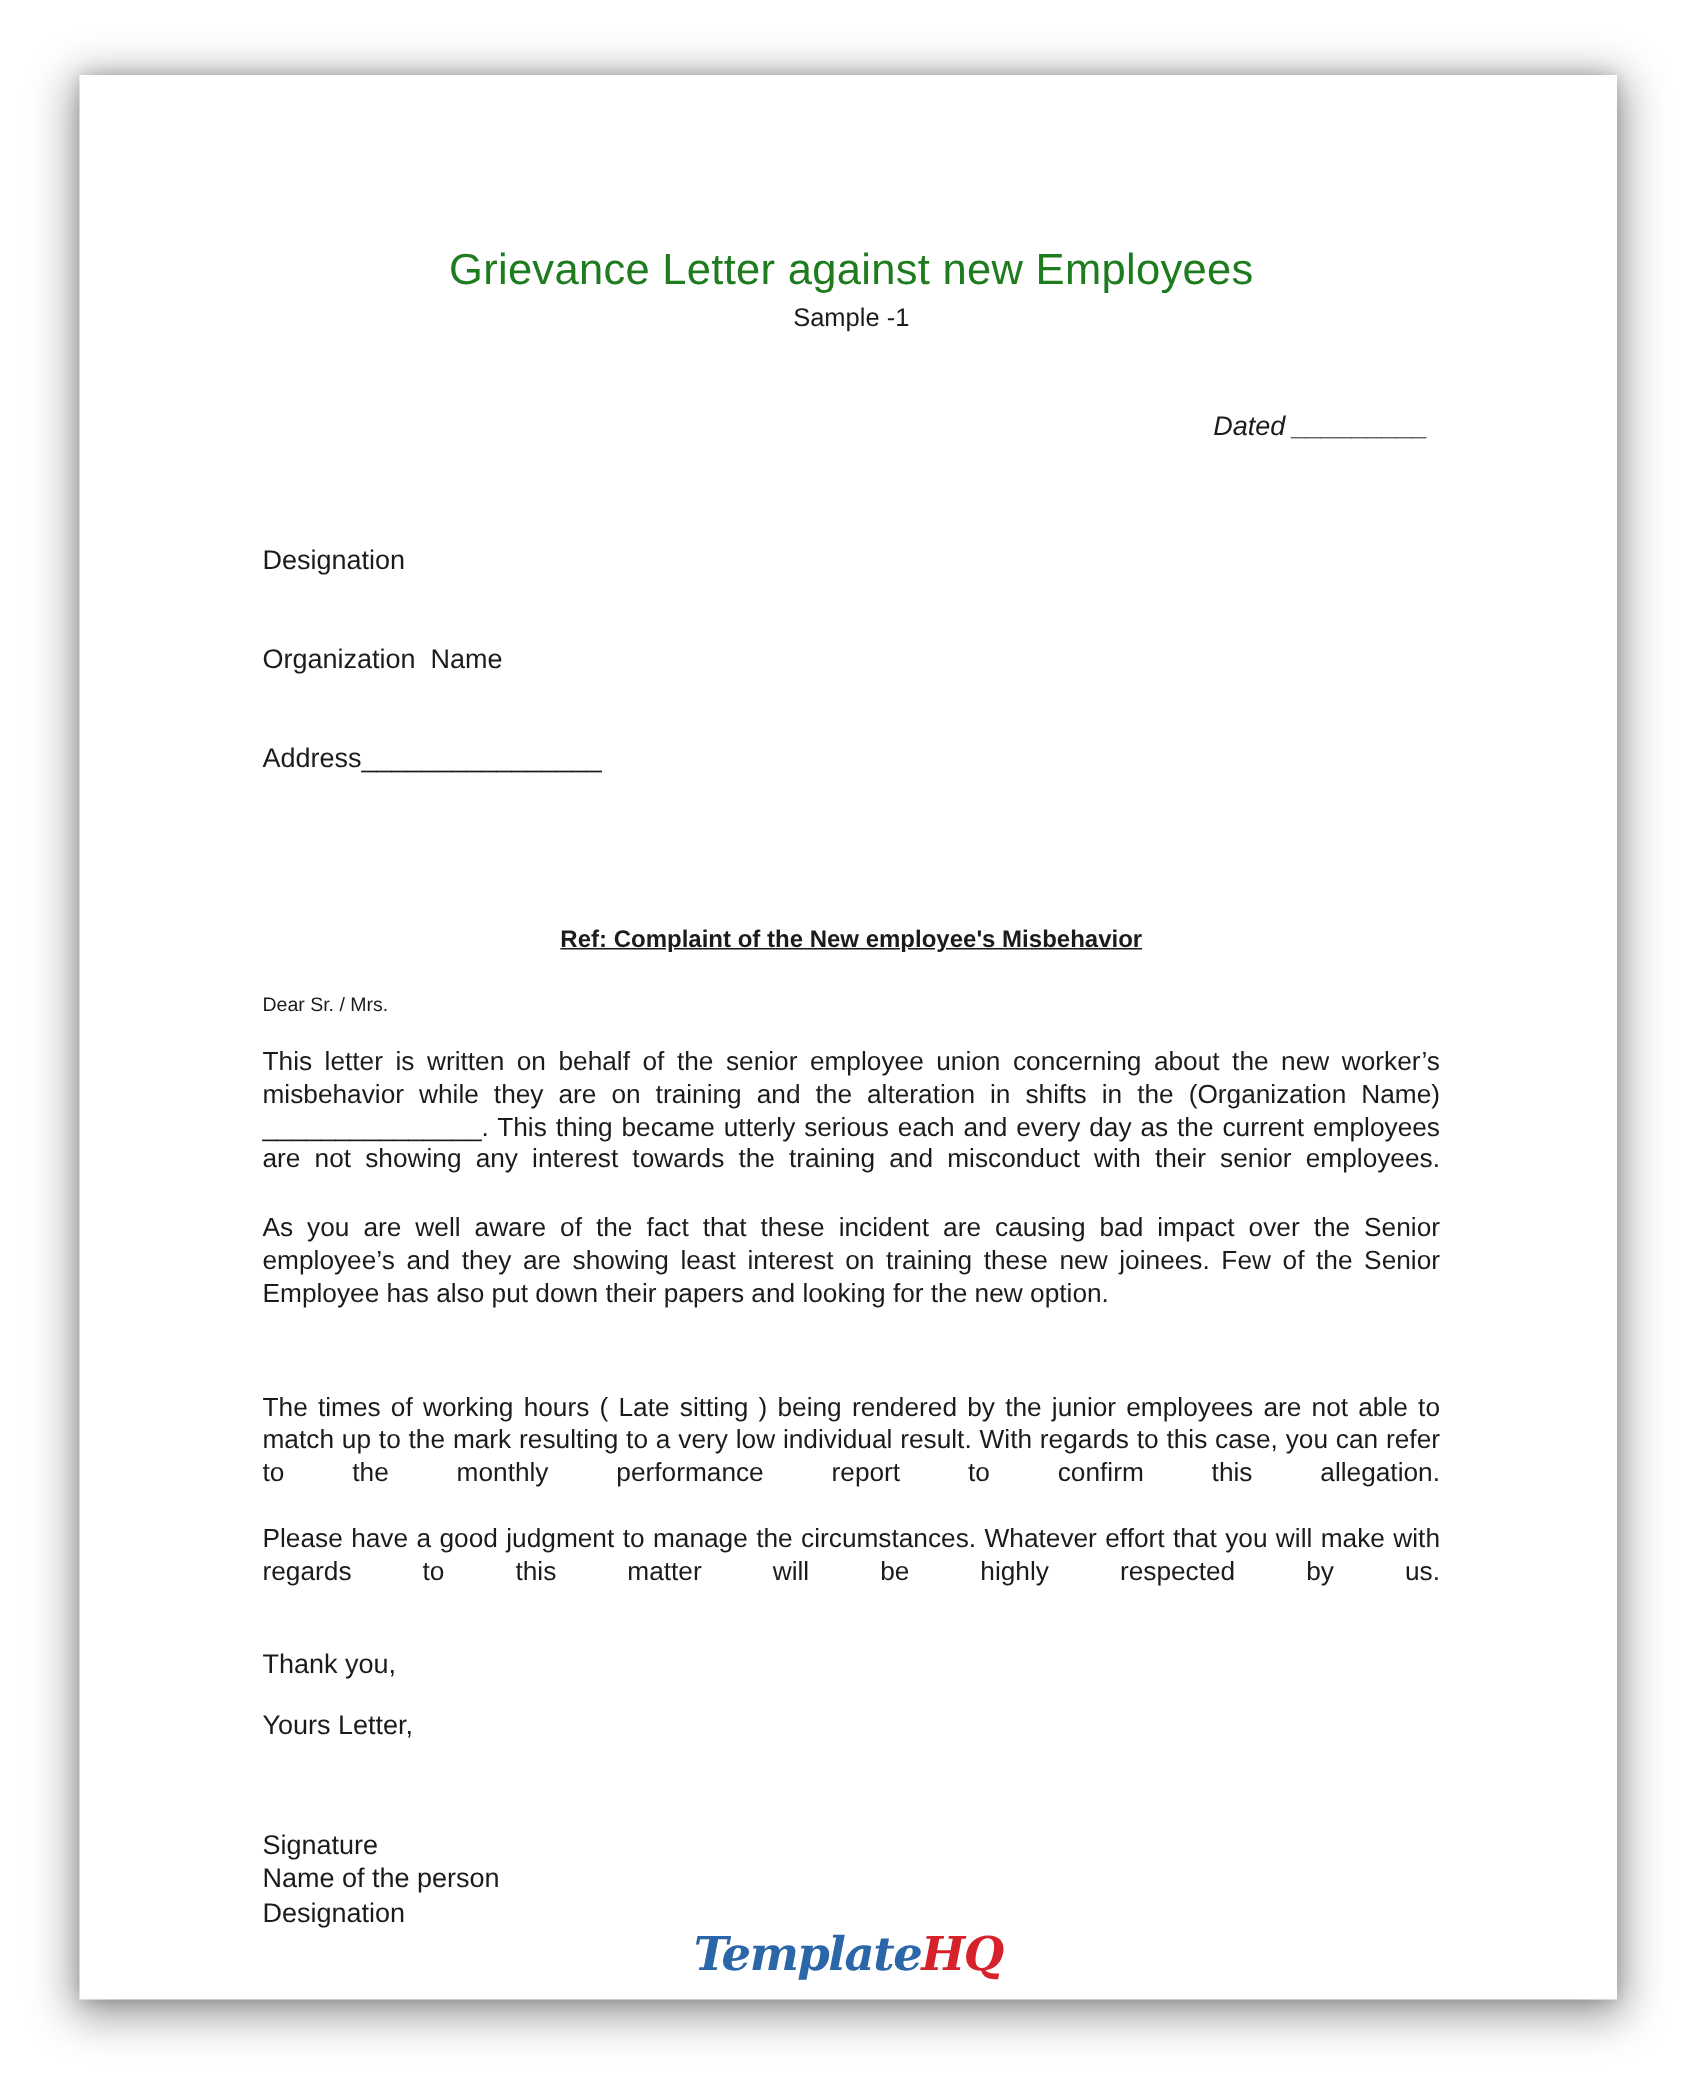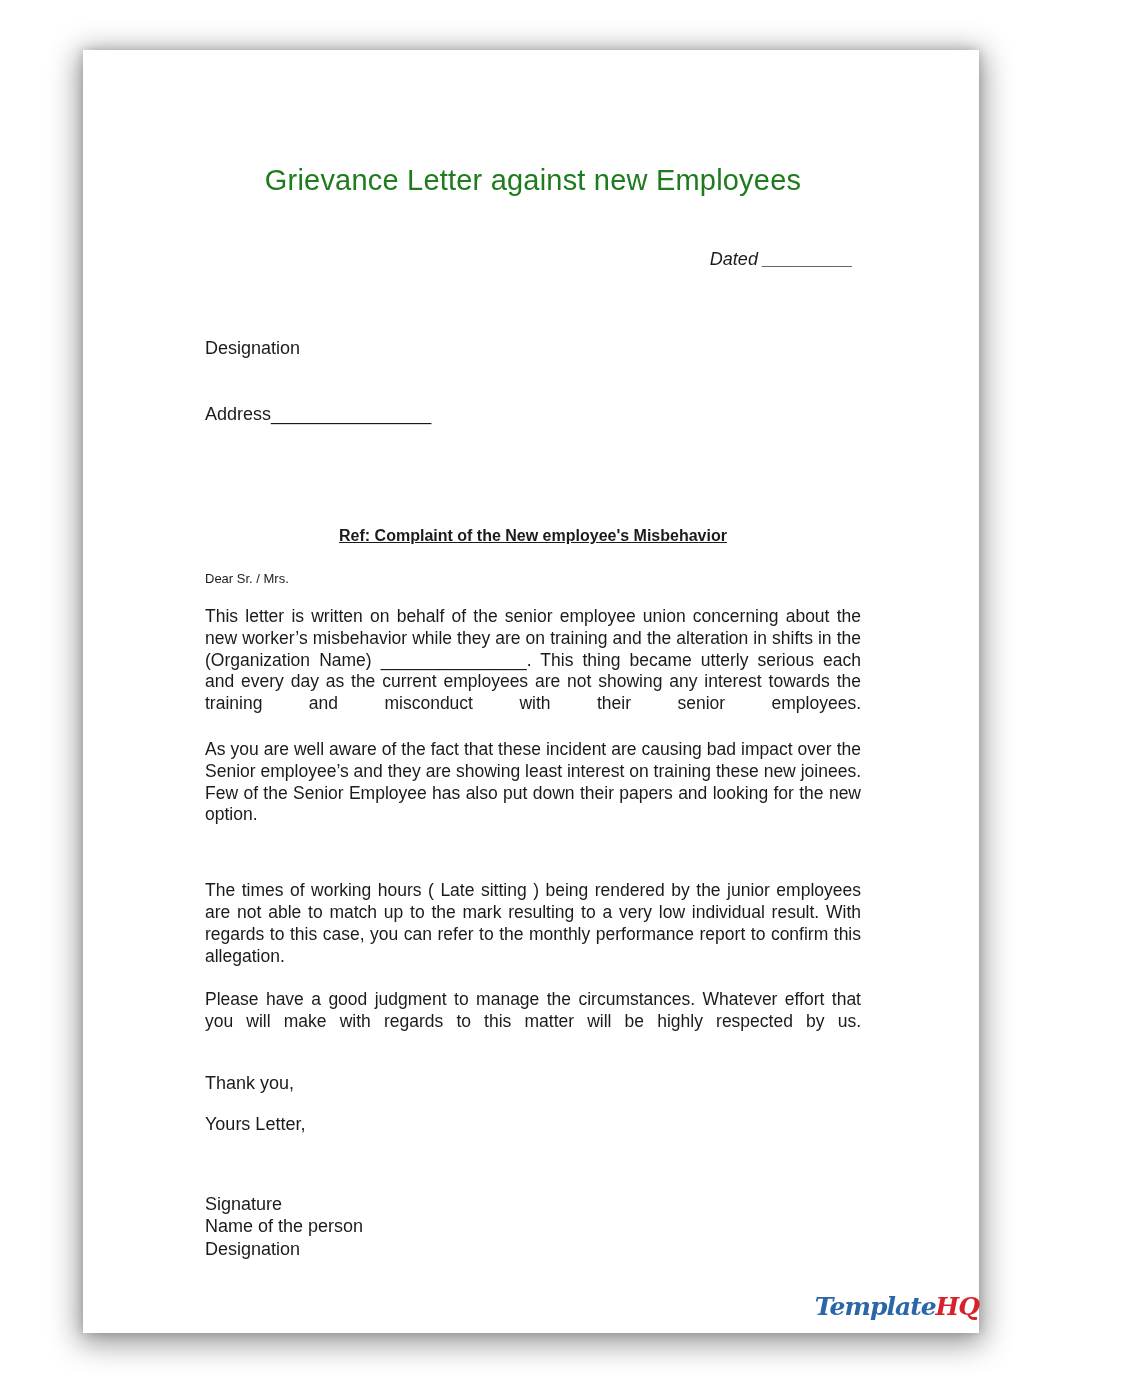--- a/index.html
+++ b/index.html
@@ -14,10 +14,9 @@
   .page {
     position: absolute;
     left: 53px; top: 50px;
-    width: 896px; height: 1283px;
+    width: 1025px; height: 1283px;
     background: #ffffff;
     box-shadow: 0 6px 28px 4px rgba(0,0,0,0.42), 0 0 10px rgba(0,0,0,0.18);
-    margin-left: 30px;
   }
   .content {
     position: relative;

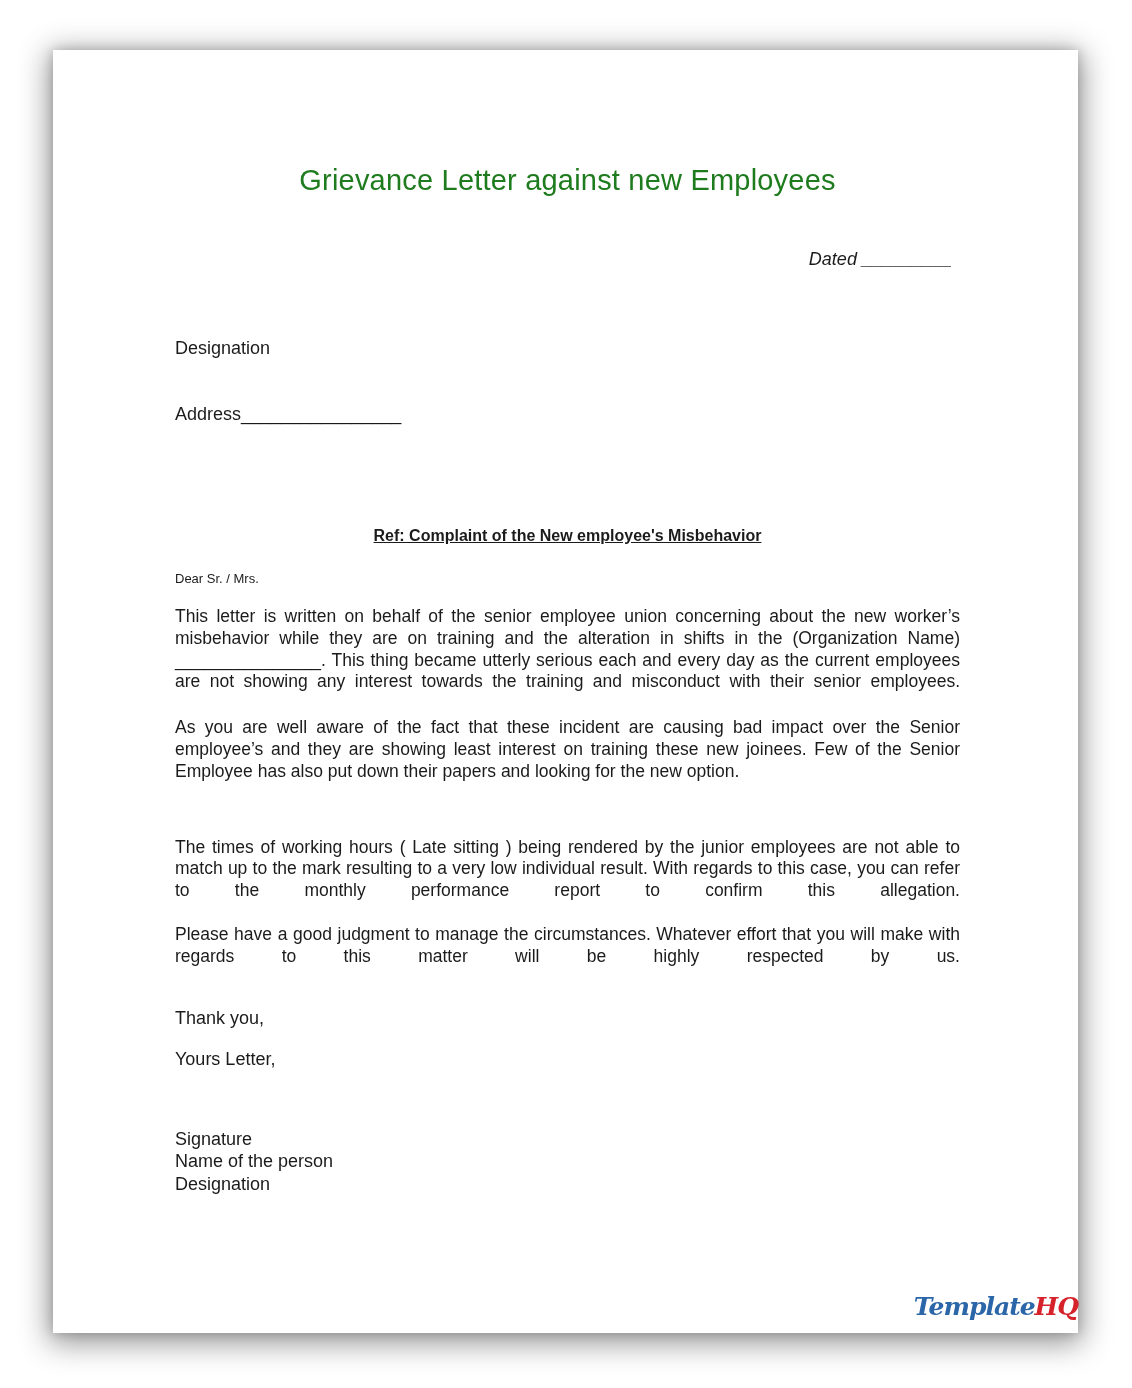--- a/index.html
+++ b/index.html
@@ -87,6 +87,7 @@
     <div class="content">
 
       <div class="doc-title">Grievance Letter against new Employees</div>
+      <div class="doc-subtitle">Sample -1</div>
 
       <div class="dated-line">Dated _________</div>
 

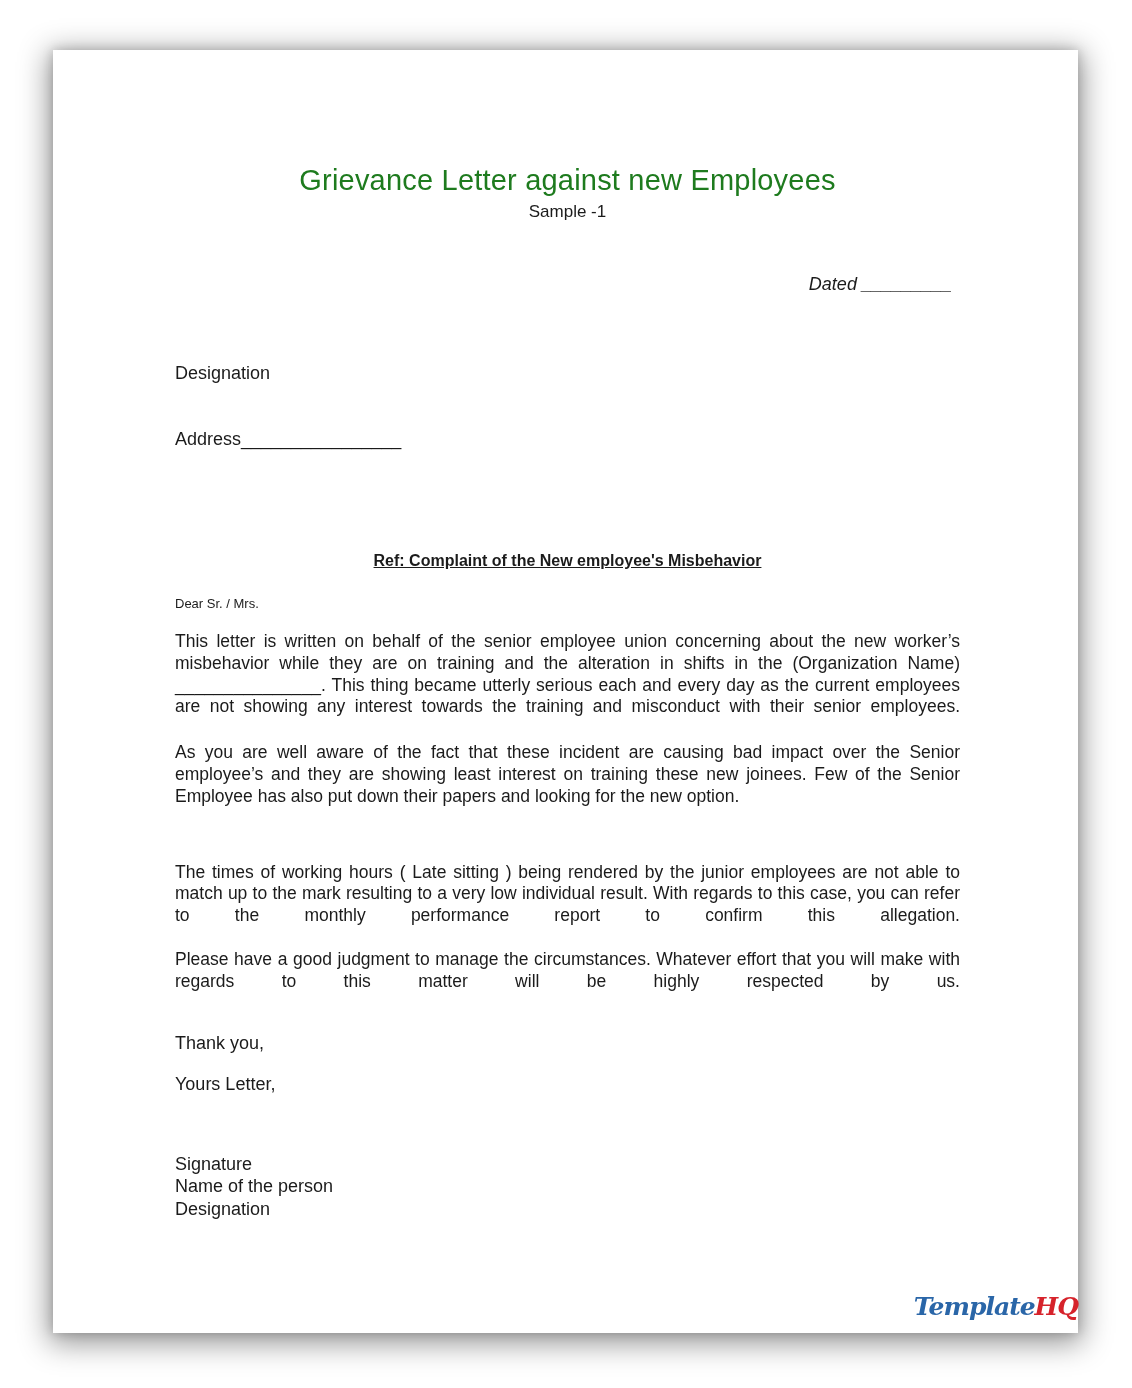--- a/index.html
+++ b/index.html
@@ -94,6 +94,7 @@
 
       <div class="recipient-block">
         <div>Designation</div>
+        <div>Organization  Name</div>
         <div>Address________________</div>
       </div>
 

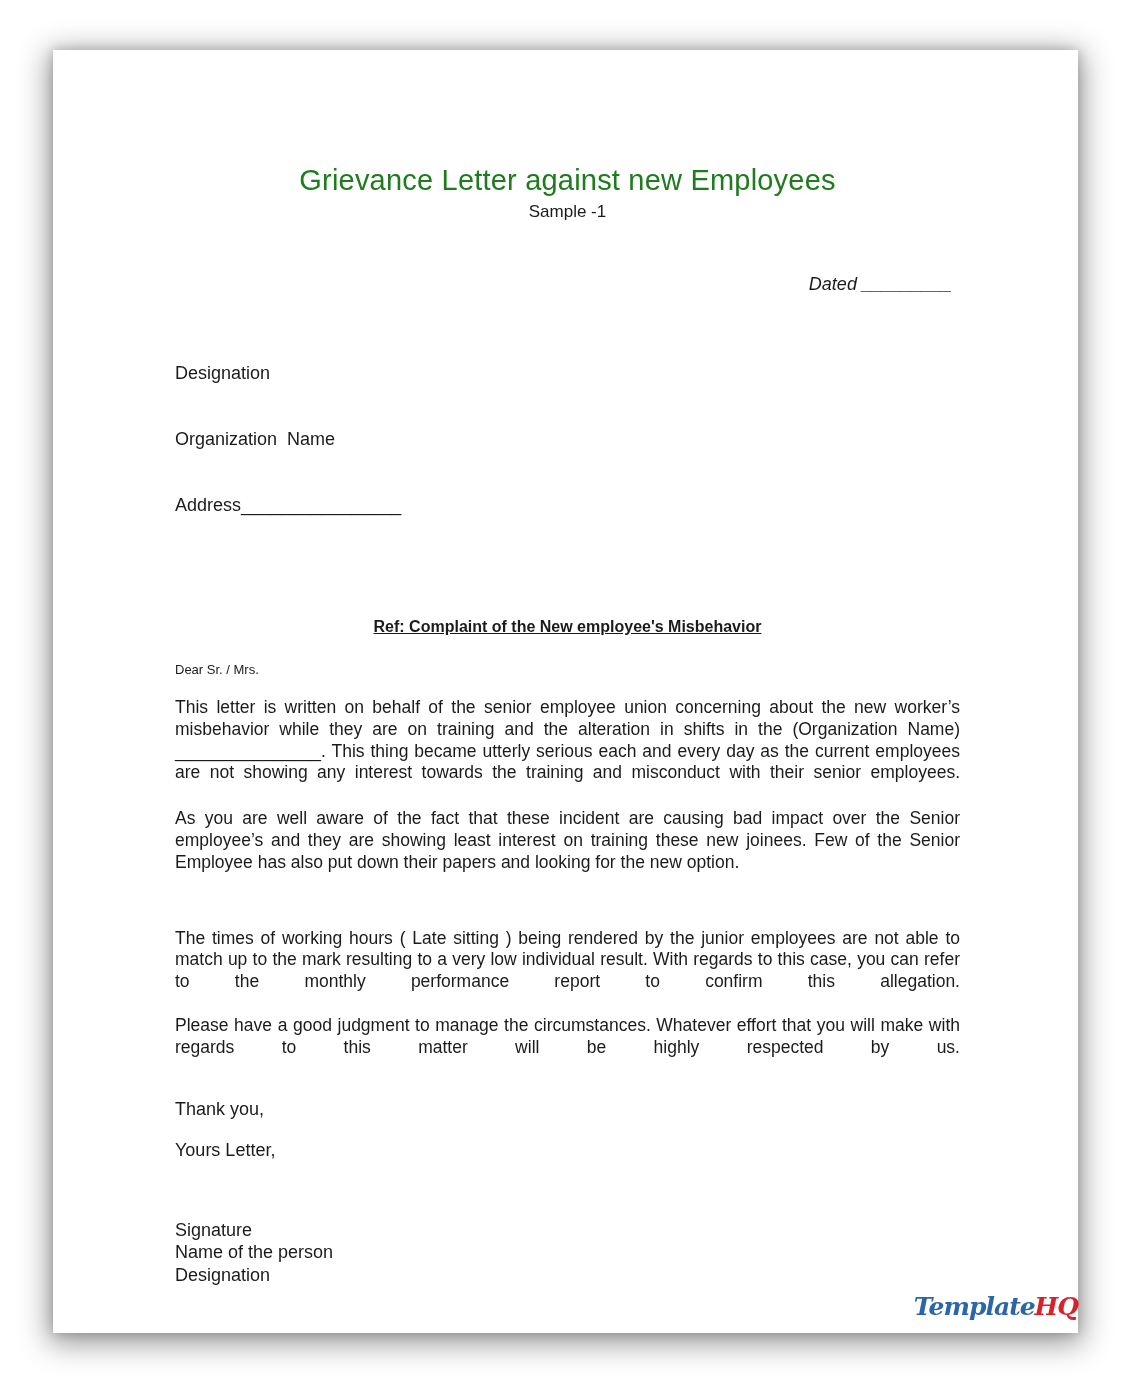--- a/index.html
+++ b/index.html
@@ -69,11 +69,11 @@
   .logo {
     position: absolute;
     left: 0; right: 0; bottom: 12px;
-    text-align: right;
+    text-align: center;
     font-family: "DejaVu Serif", serif;
     font-weight: 700;
     font-style: italic;
-    font-size: 25px;
+    font-size: 31px;
     letter-spacing: -1px;
   }
   .logo-blue { color: #2a66a8; }

